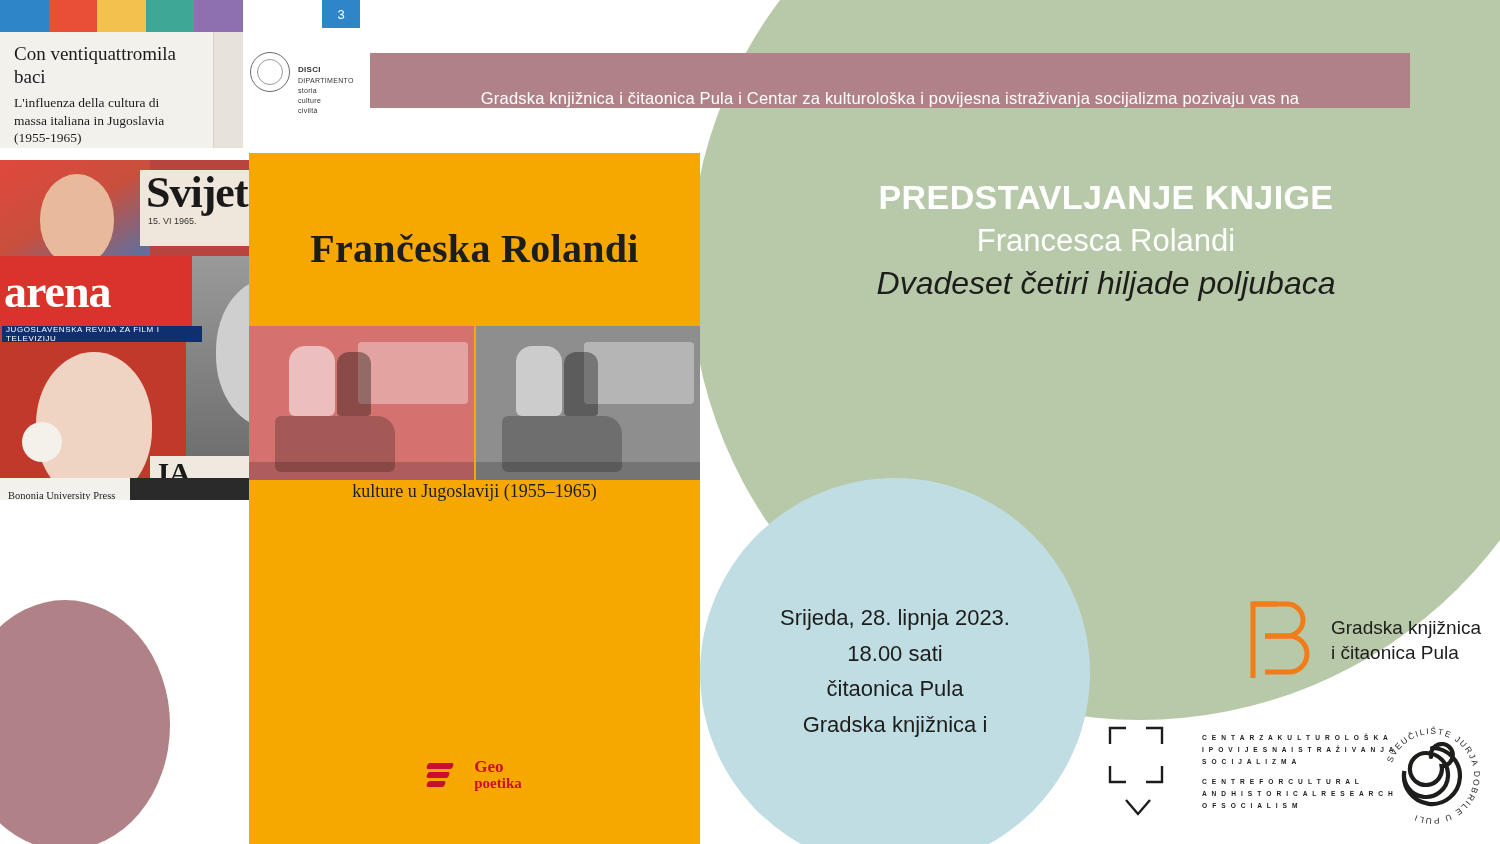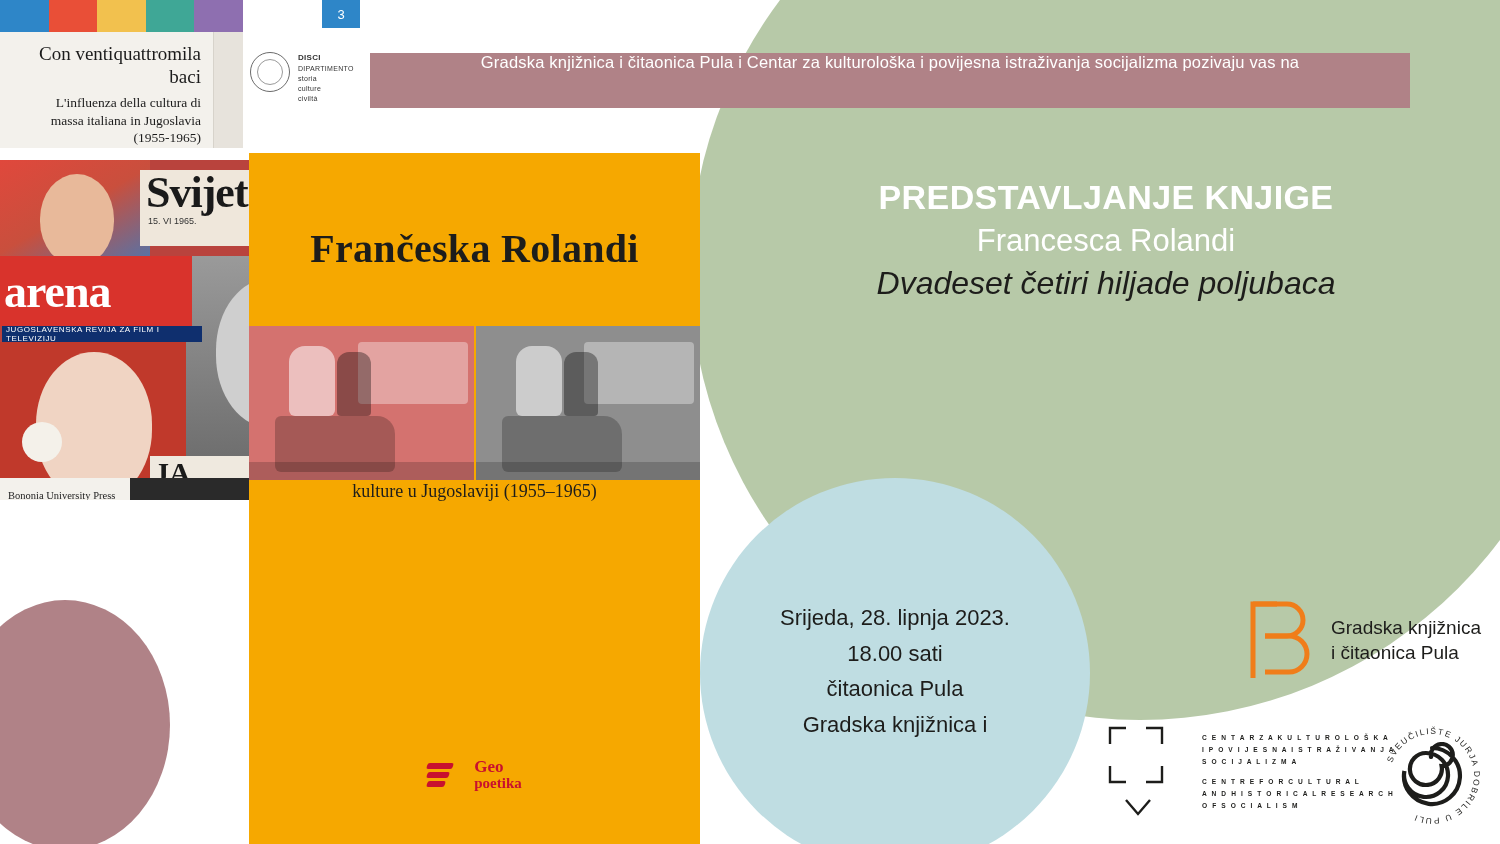--- a/index.html
+++ b/index.html
@@ -93,7 +93,6 @@
     border-right: 1px solid #d7d3cb;
     box-sizing: border-box;
     padding: 14px 12px 0 14px;
-    text-align: right;
   }
   .cc-title {
     font-family: "Liberation Serif", serif;

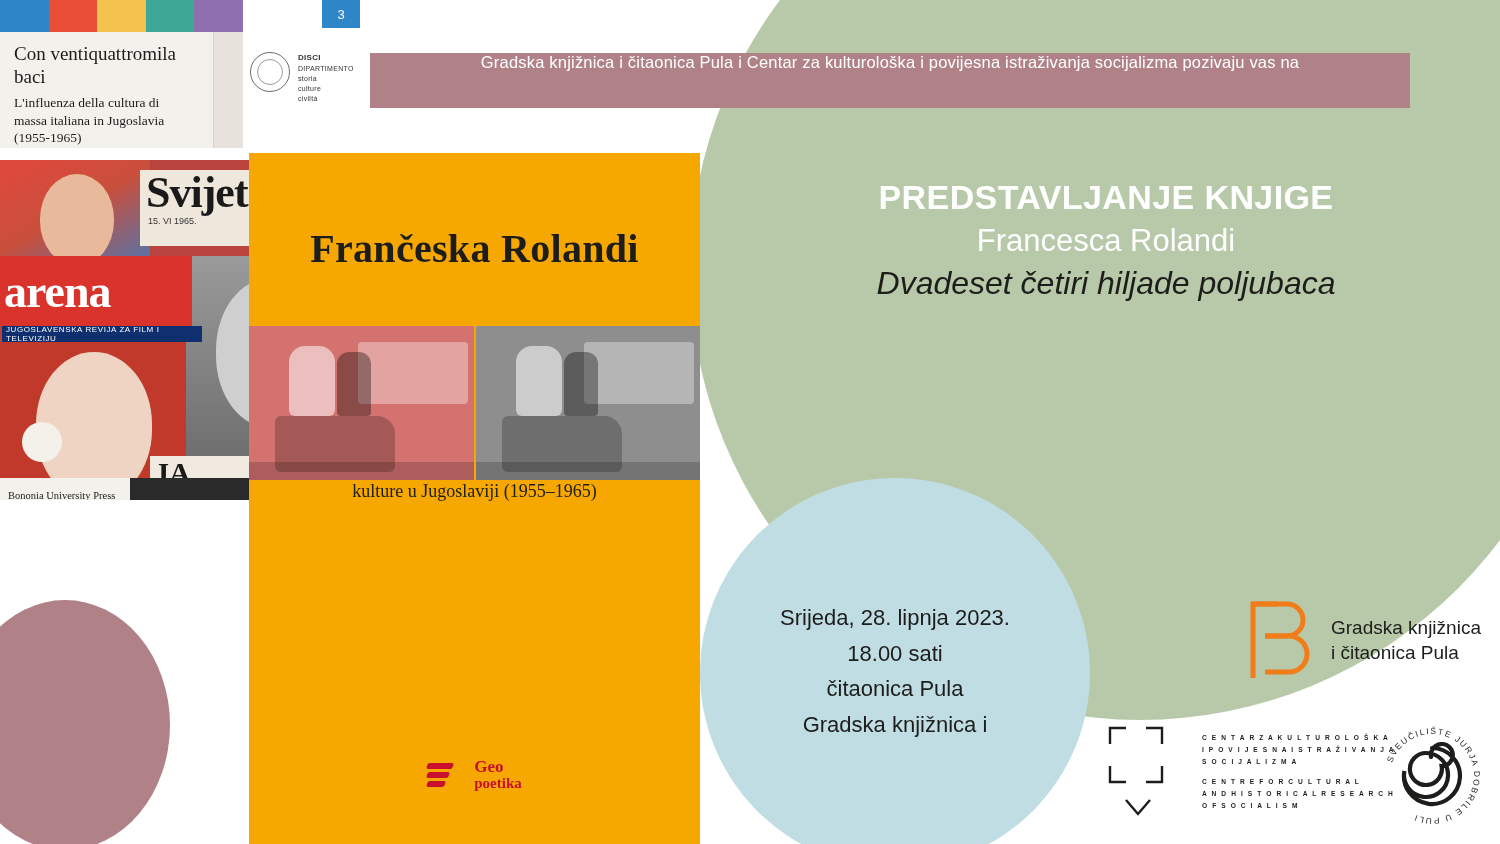--- a/index.html
+++ b/index.html
@@ -165,6 +165,7 @@
     color: #333;
     line-height: 1.45;
     letter-spacing: 0.3px;
+    margin-top: 12px;
   }
   .disci-text b { font-size: 8px; }
   .num-badge {

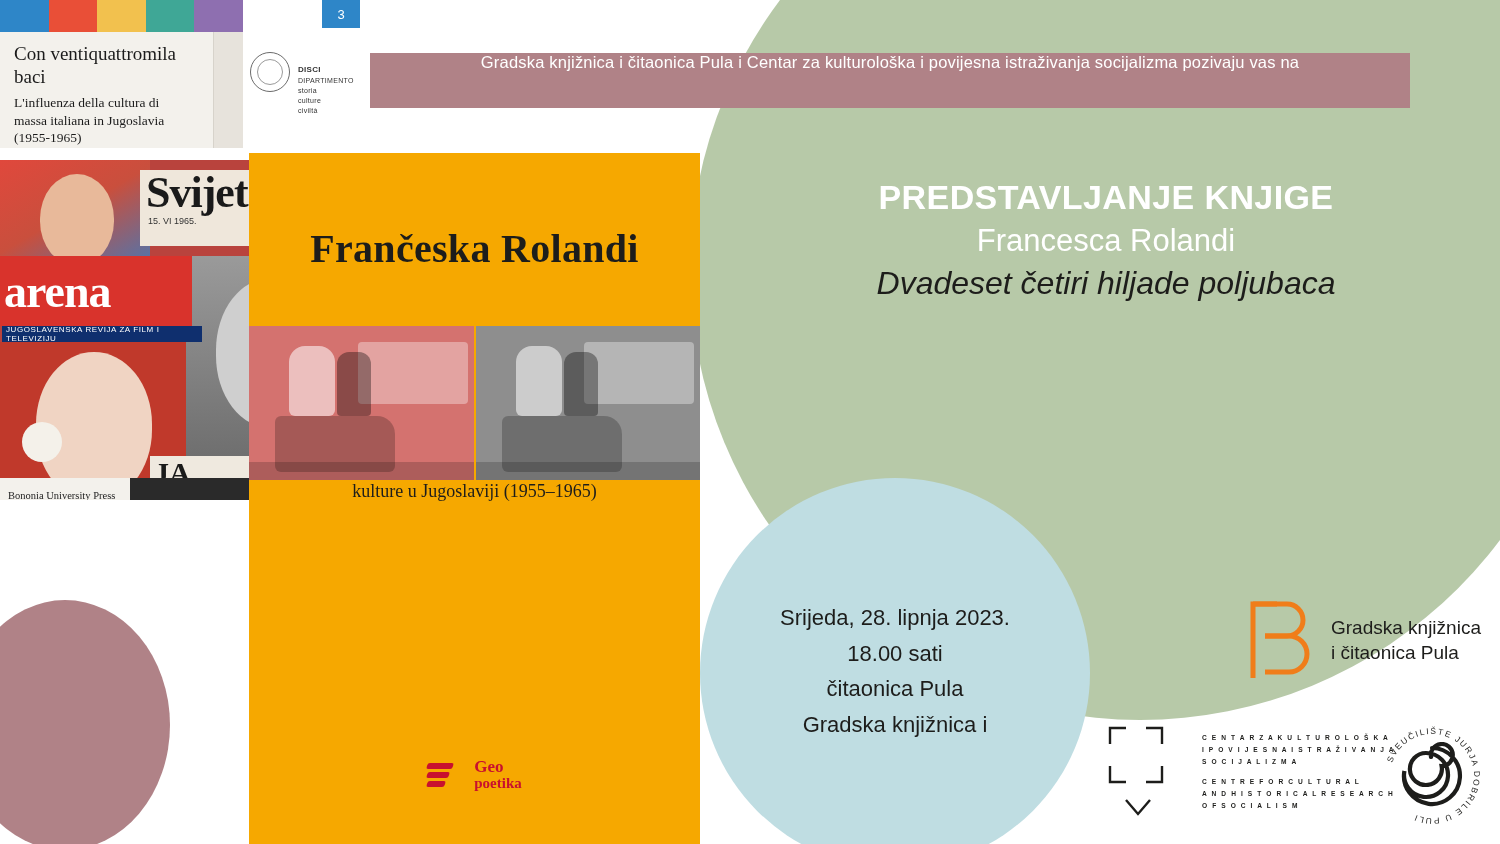--- a/index.html
+++ b/index.html
@@ -57,7 +57,7 @@
     background: #b08287;
     color: #ffffff;
     display: flex;
-    align-items: flex-start;
+    align-items: flex-end;
     justify-content: center;
     font-size: 16.5px;
     letter-spacing: 0.2px;

